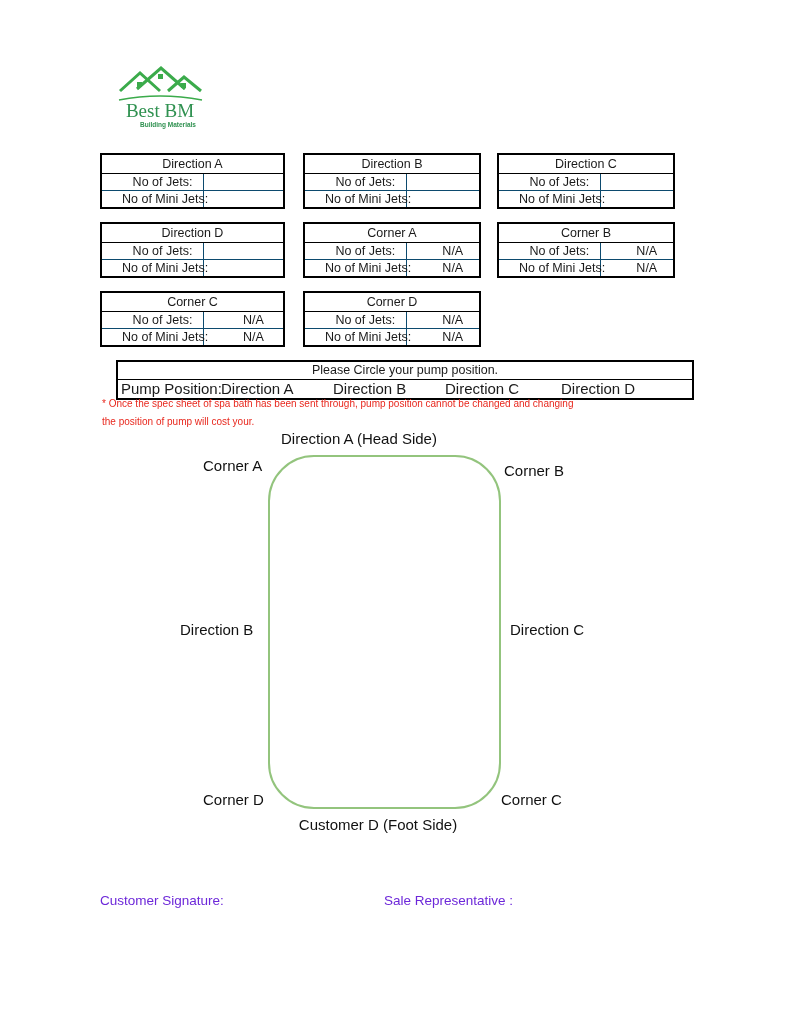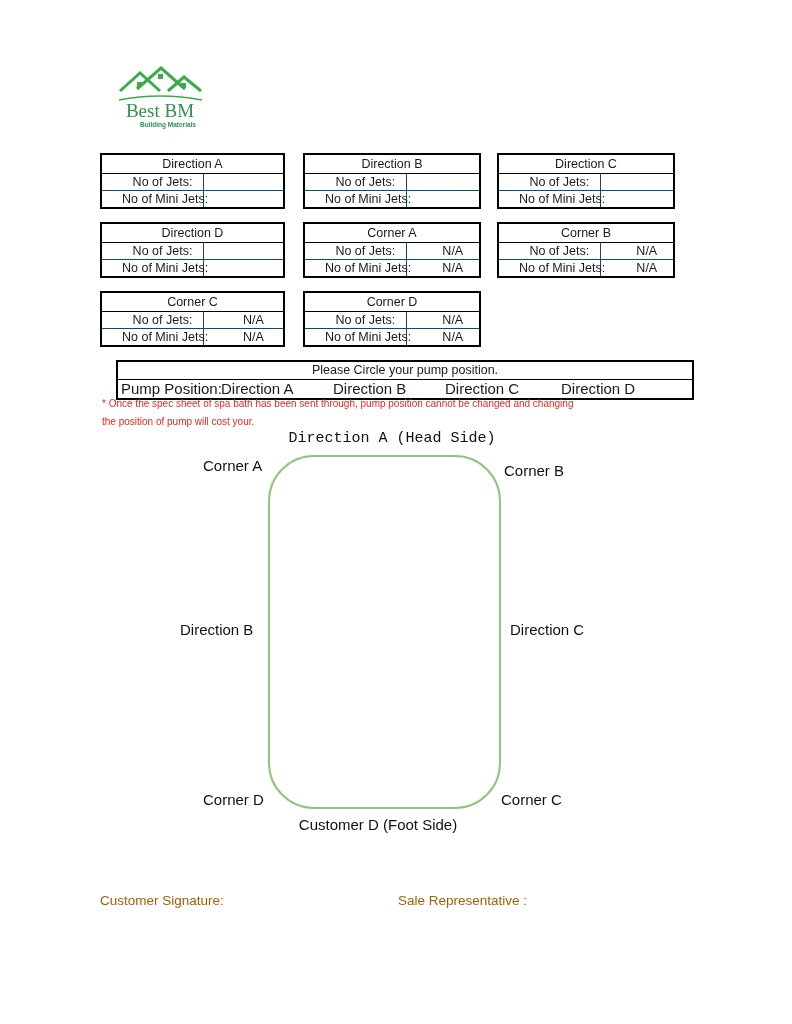--- a/index.html
+++ b/index.html
@@ -41,7 +41,7 @@
   .tub-outline { position:absolute; left:268px; top:455px; width:229px; height:350px;
                  border:2px solid #93c47d; border-radius:46px; background:#fff; }
   .diag-label { position:absolute; font-size:15px; color:#111; white-space:nowrap; }
-  .lbl-top    { left:392px; top:430px; transform:translateX(-50%);font-family:Liberation Mono, monospace; }
+  .lbl-top    { left:359px; top:430px; transform:translateX(-50%); }
   .lbl-bottom { left:378px; top:816px; transform:translateX(-50%); }
   .lbl-corner-tl { left:203px; top:457px; }
   .lbl-corner-tr { left:504px; top:462px; }

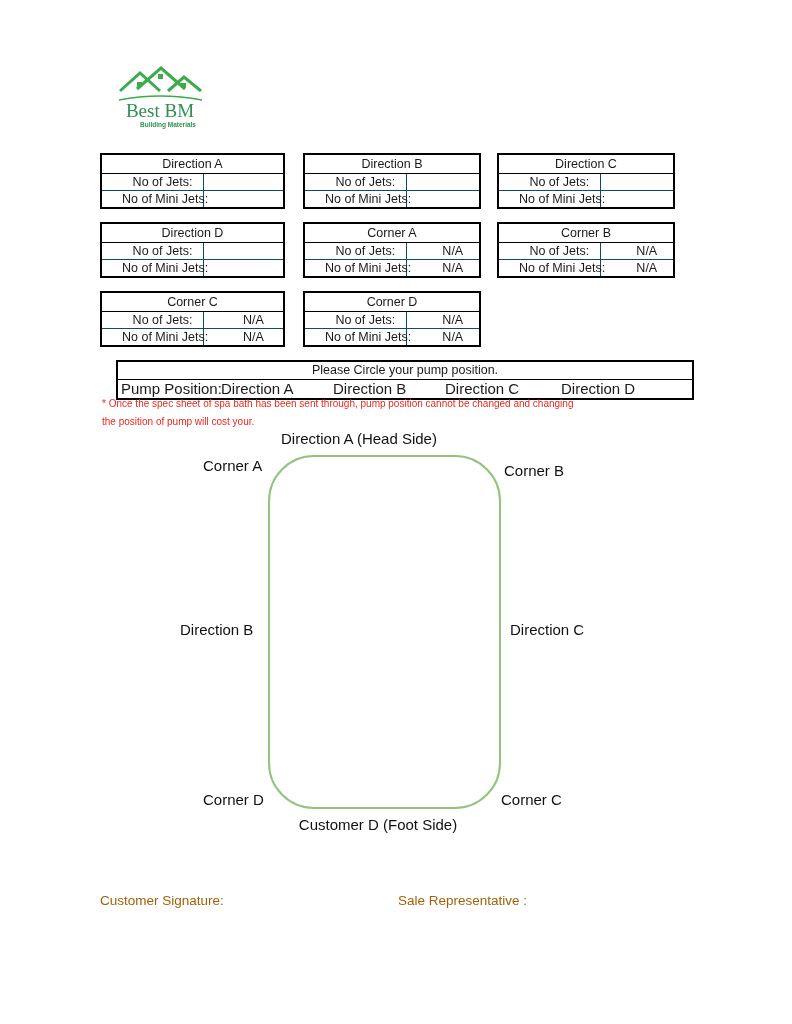--- a/index.html
+++ b/index.html
@@ -51,7 +51,7 @@
   .lbl-corner-br { left:501px; top:791px; }
 
   
-  .sig { position:absolute; top:893px; font-size:13.5px; color:#a16207; white-space:nowrap; }
+  .sig { position:absolute; top:893px; font-size:13.5px; color:#6d28d9; white-space:nowrap; }
   .sig-customer { left:100px; }
   .sig-sales    { left:398px; }
 </style>

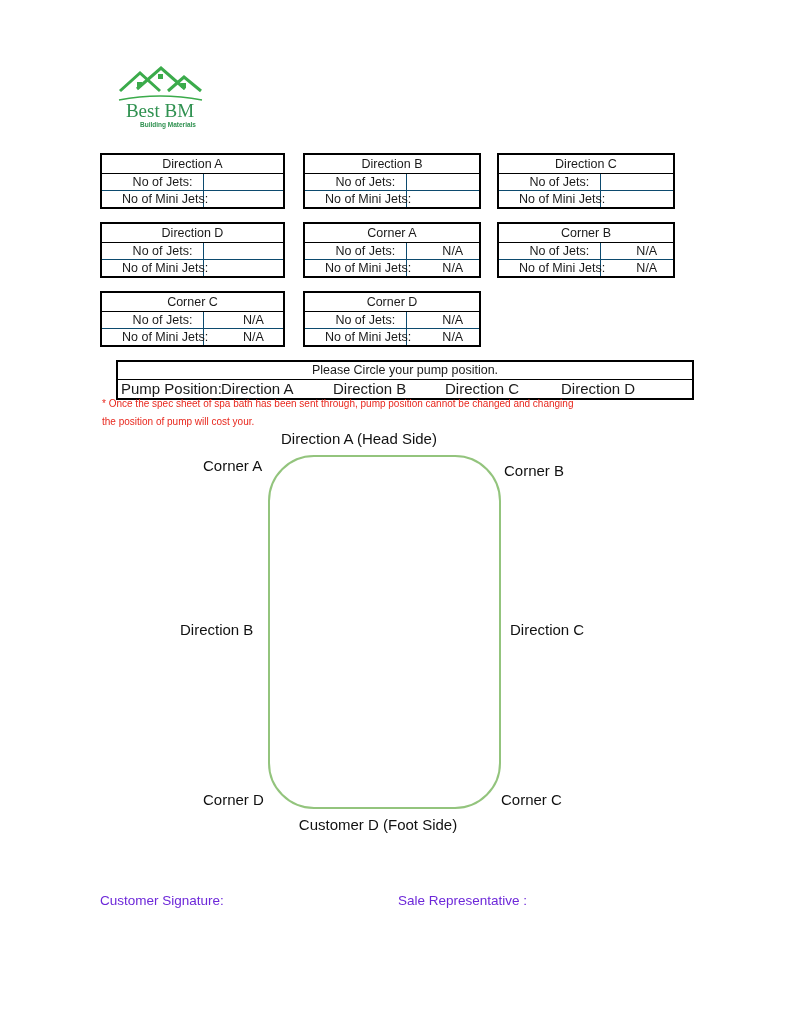--- a/index.html
+++ b/index.html
@@ -53,7 +53,7 @@
   
   .sig { position:absolute; top:893px; font-size:13.5px; color:#6d28d9; white-space:nowrap; }
   .sig-customer { left:100px; }
-  .sig-sales    { left:398px; }
+  .sig-sales    { left:384px; }
 </style>
 </head>
 <body>

